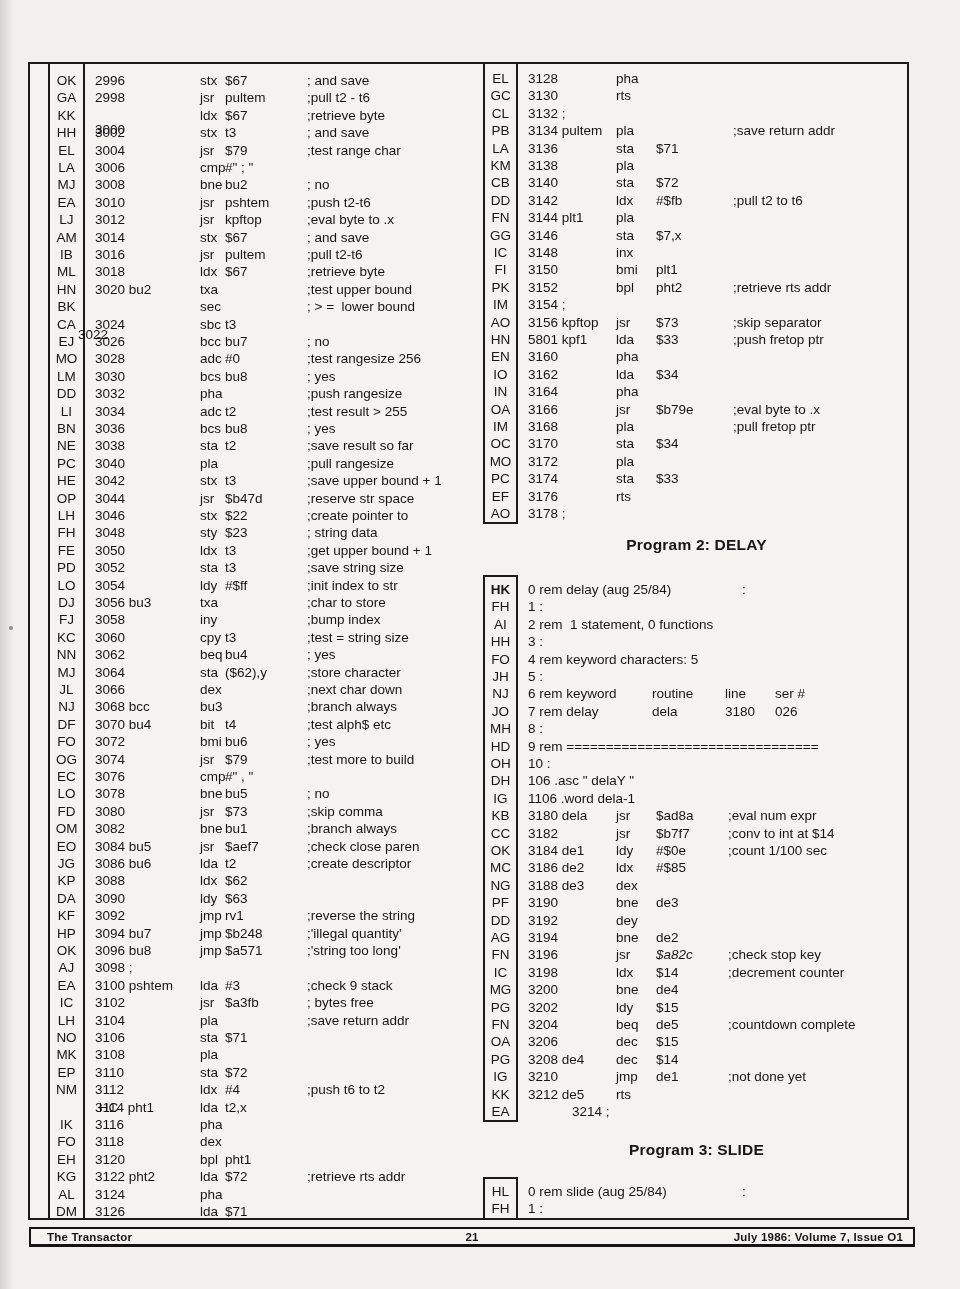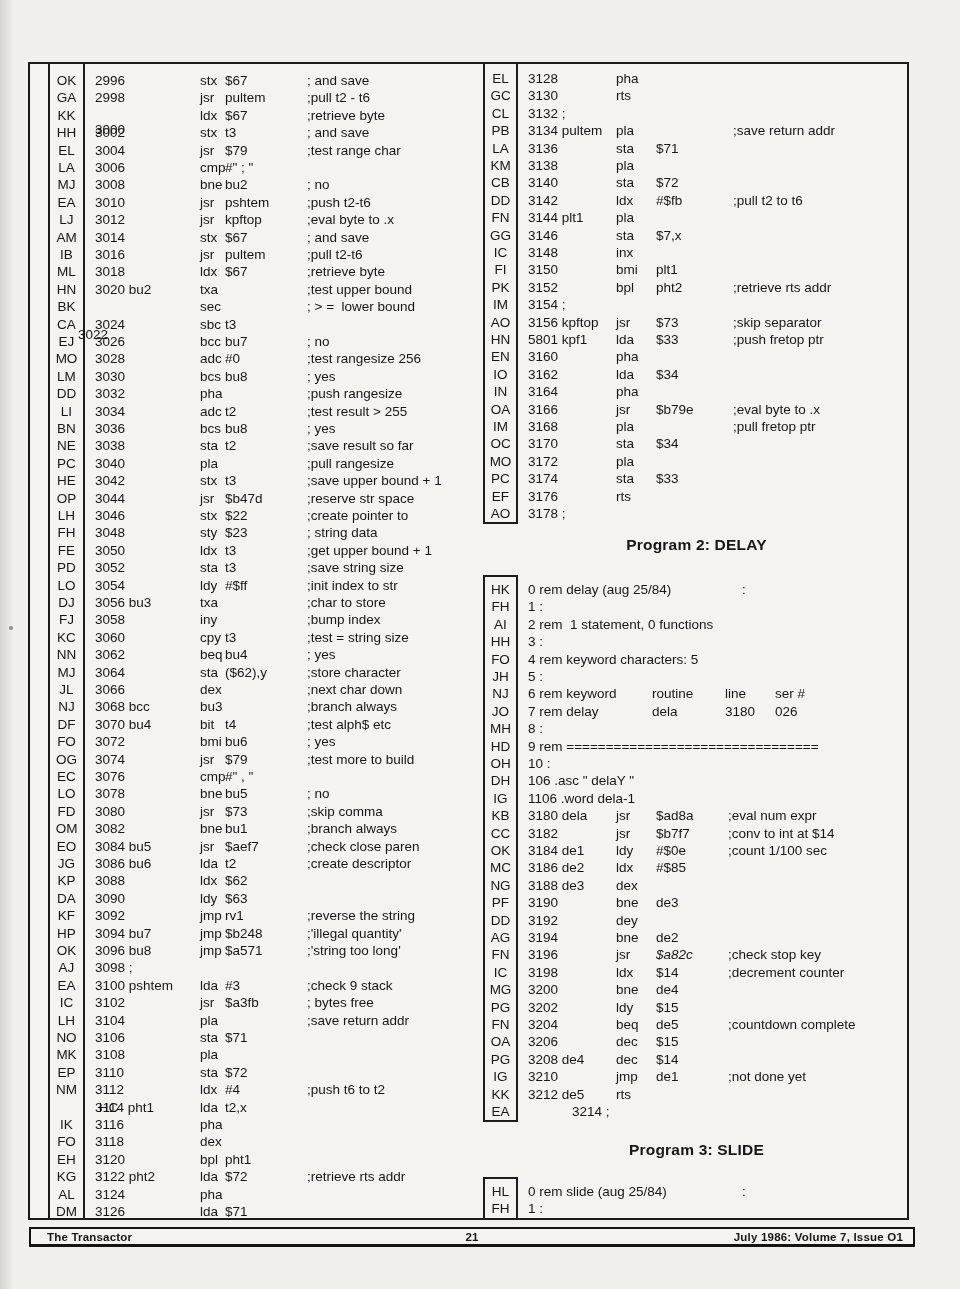--- a/index.html
+++ b/index.html
@@ -459,7 +459,7 @@
     </div>
     <div class="block" style="left: 483px; top: 575px; width: 427px; height: 547px;">
       <div class="codebox bt bb" style="width: 35px;"></div>
-      <div class="crow ccode" style="left: 0px; top: 7px; width: 35px;">HK</div>
+      <div class="crow ccode" style="left: 0px; top: 7px; width: 35px; font-weight: bold;">HK</div>
       <div class="crow" style="left: 45px; top: 7px;">0 rem delay (aug 25/84)</div>
       <div class="crow" style="left: 259px; top: 7px;">:</div>
       <div class="crow ccode" style="left: 0px; top: 24.4px; width: 35px;">FH</div>

